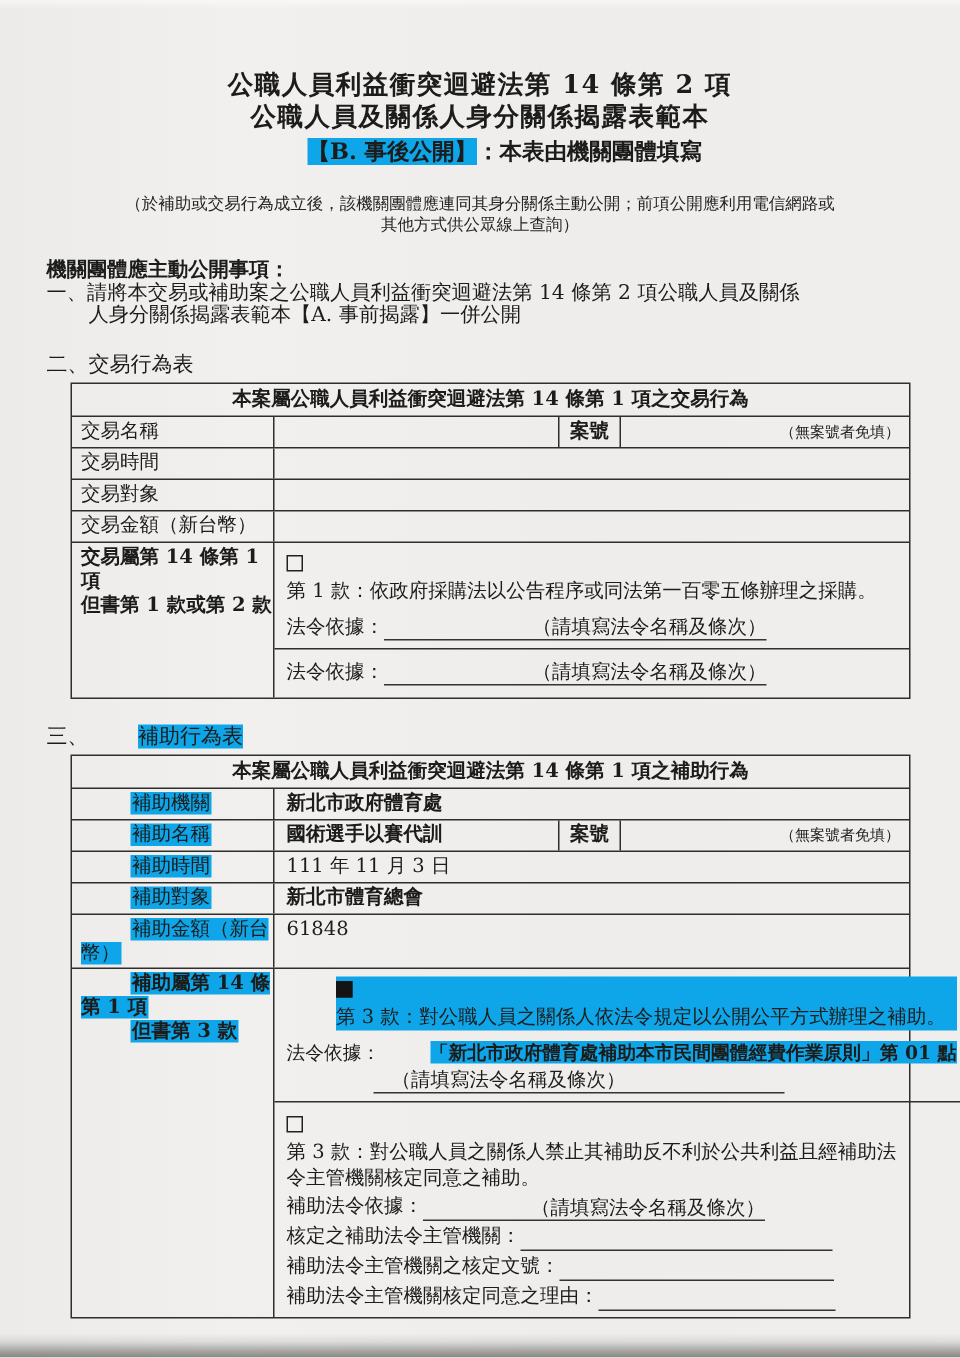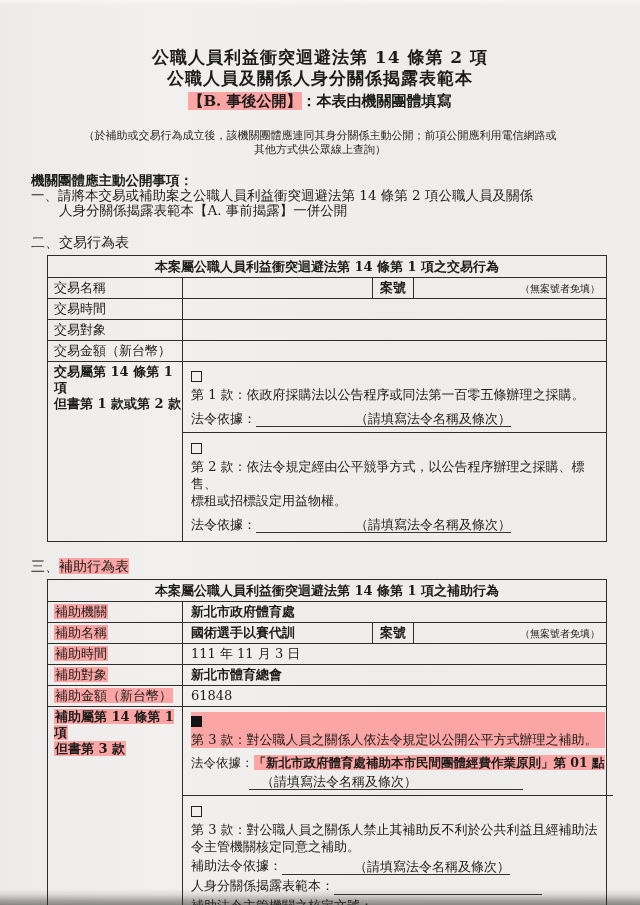--- a/index.html
+++ b/index.html
@@ -10,7 +10,7 @@
     color:#1c1c1a;font-size:13px;
   }
   .page{position:relative;width:640px;height:905px;}
-  .hl{background:#fca5a5;}
+  .hl{background:#0ea5e9;margin-left:33px;}
   .bv{font-weight:bold;}
   
   .title{ text-align:center;font-weight:bold;font-size:17px;line-height:21px;letter-spacing:1px;}

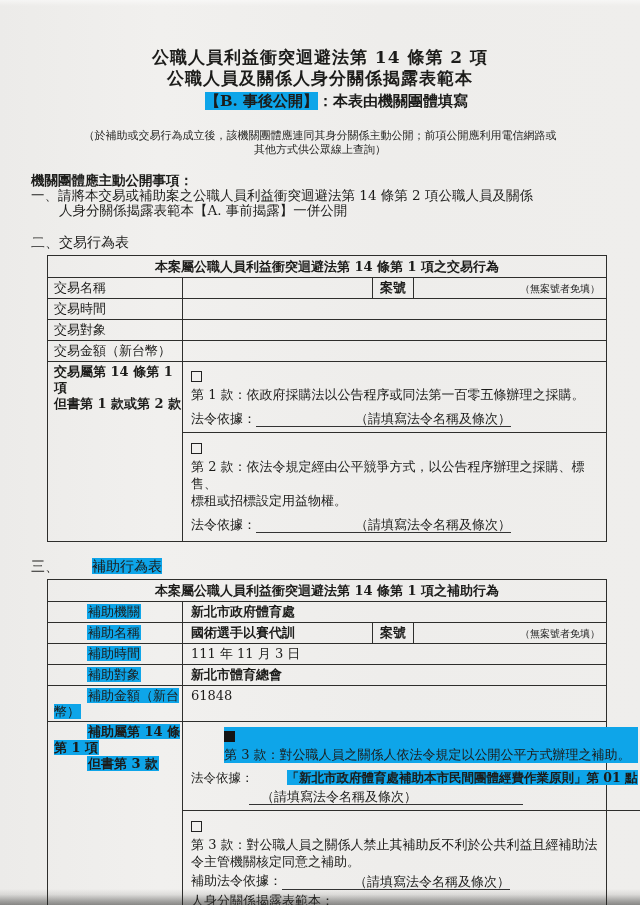--- a/index.html
+++ b/index.html
@@ -111,13 +111,6 @@
           <span>法令依據：</span><span class="fillhint">（請填寫法令名稱及條次）</span>
         </div>
         <div class="divider"></div>
-        <div class="opt">
-          <span class="cbcol"><span class="cb"></span></span>
-          <span class="opttext">
-            <span style="display:block">第 2 款：依法令規定經由公平競爭方式，以公告程序辦理之採購、標售、</span>
-            <span style="display:block">標租或招標設定用益物權。</span>
-          </span>
-        </div>
         <div class="lawline">
           <span>法令依據：</span><span class="fillhint">（請填寫法令名稱及條次）</span>
         </div>

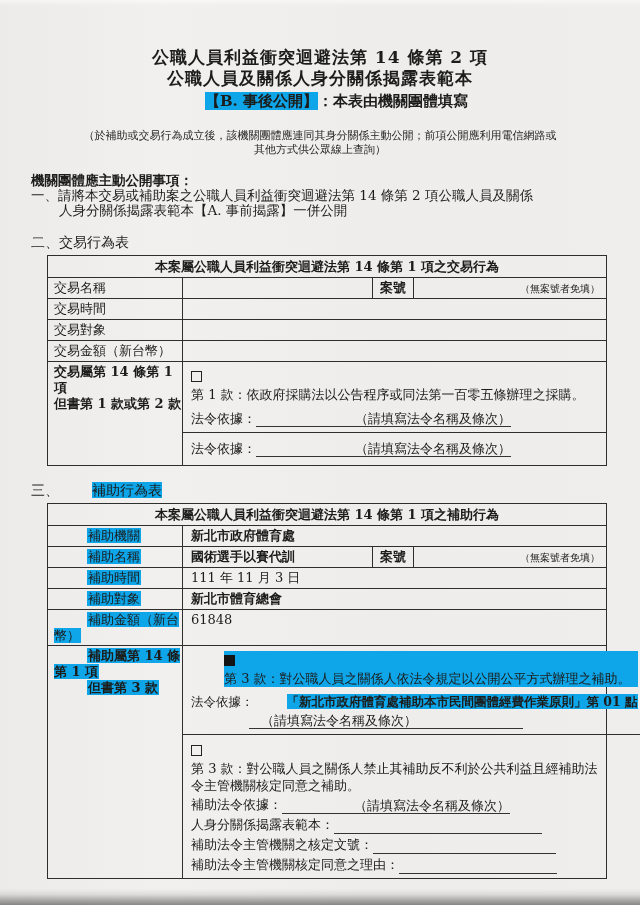--- a/index.html
+++ b/index.html
@@ -173,7 +173,7 @@
           <span>補助法令依據：</span><span class="fillhint" style="width:228px">（請填寫法令名稱及條次）</span>
         </div>
         <div class="subline">
-          <span>人身分關係揭露表範本：</span><span class="blank" style="width:208px"></span>
+          <span>核定之補助法令主管機關：</span><span class="blank" style="width:208px"></span>
         </div>
         <div class="subline">
           <span>補助法令主管機關之核定文號：</span><span class="blank" style="width:183px"></span>

